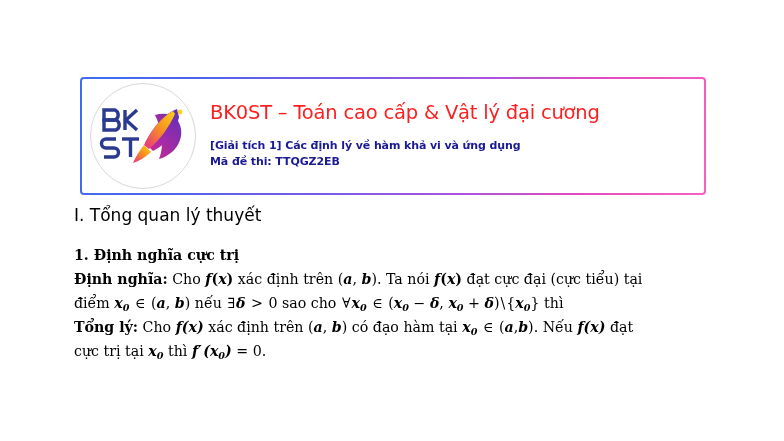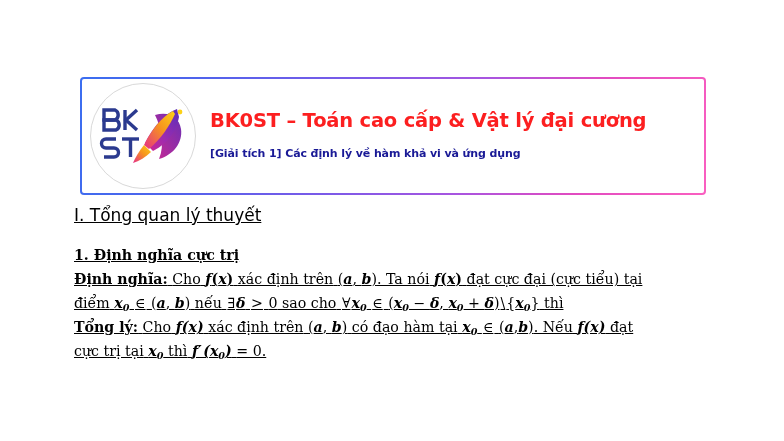--- a/index.html
+++ b/index.html
@@ -70,7 +70,7 @@
   #banner-title {
     color: #fc1f20;
     font-size: 19.5px;
-    font-weight: bold;
+    font-weight: normal;
     letter-spacing: -0.2px;
     line-height: 1.15;
     margin-bottom: 13px;

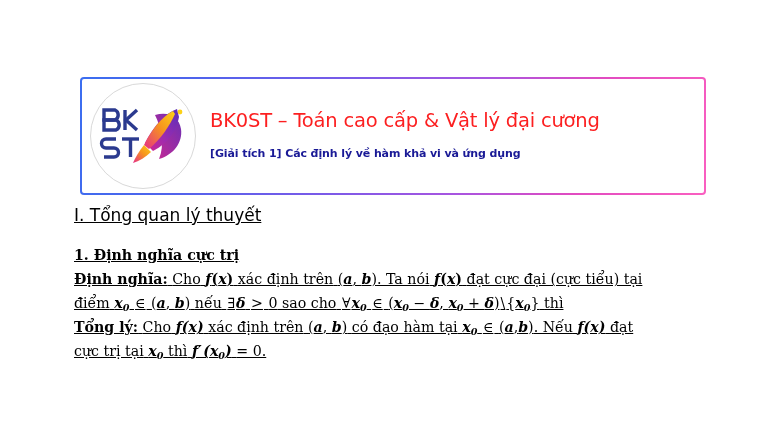--- a/index.html
+++ b/index.html
@@ -194,6 +194,7 @@
   <div id="header-text">
     <div id="banner-title">BK0ST – Toán cao cấp &amp; Vật lý đại cương</div>
     <div class="banner-sub">[Giải tích 1] Các định lý về hàm khả vi và ứng dụng</div>
+    <div class="banner-sub">Mã đề thi: TTQGZ2EB</div>
   </div>
 
 </div>

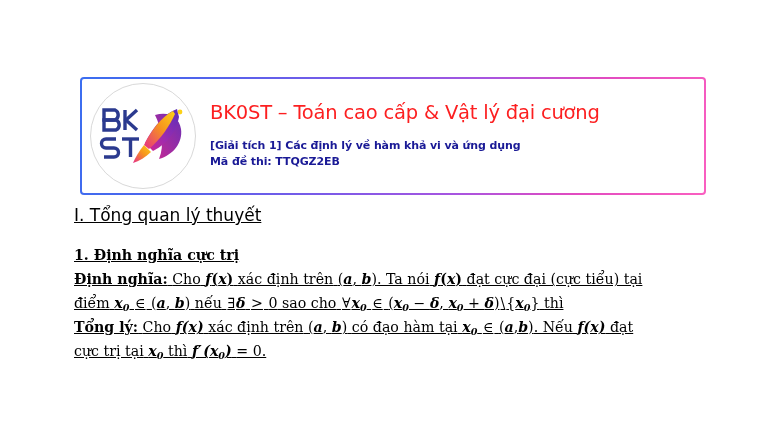--- a/index.html
+++ b/index.html
@@ -91,7 +91,6 @@
     left: 74px;
     top: 203px;
     width: 660px;
-    text-decoration: underline;
   }
   #section-heading {
     font-family: "DejaVu Sans", sans-serif;

